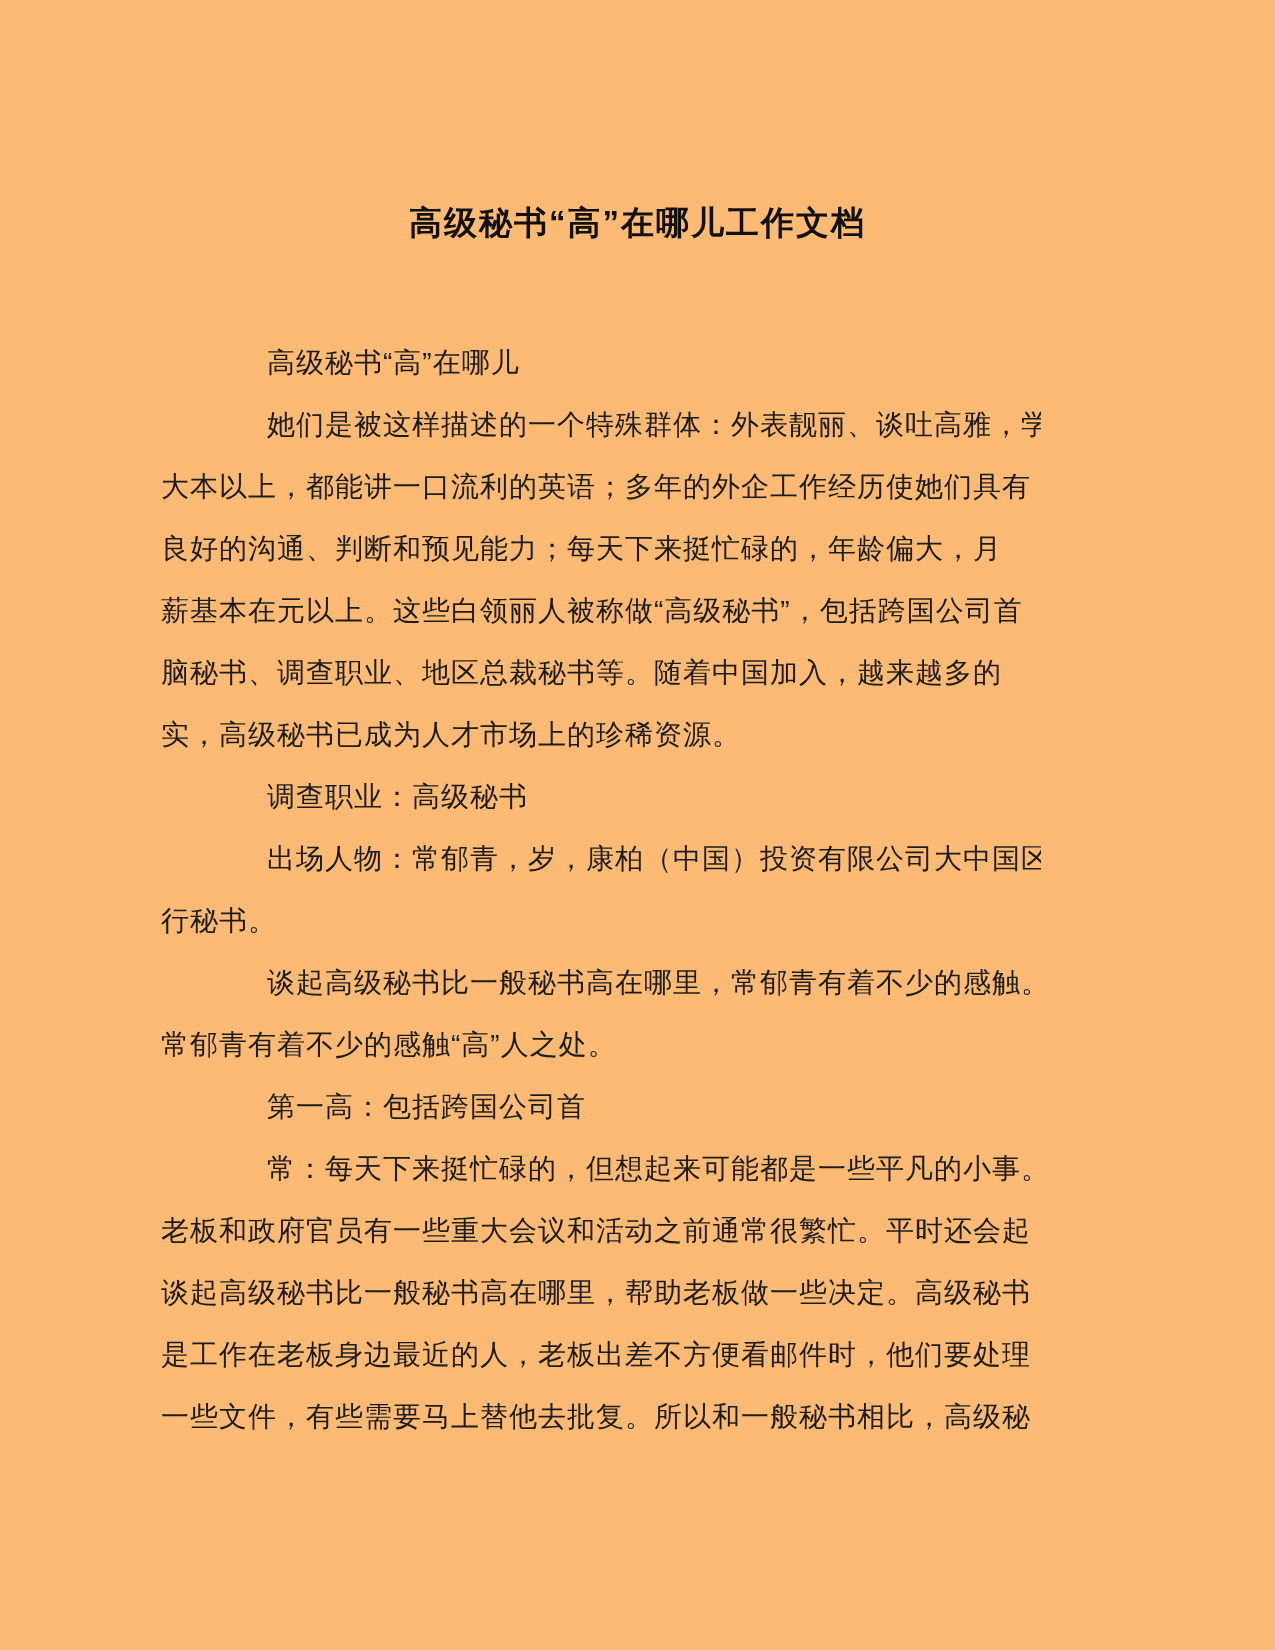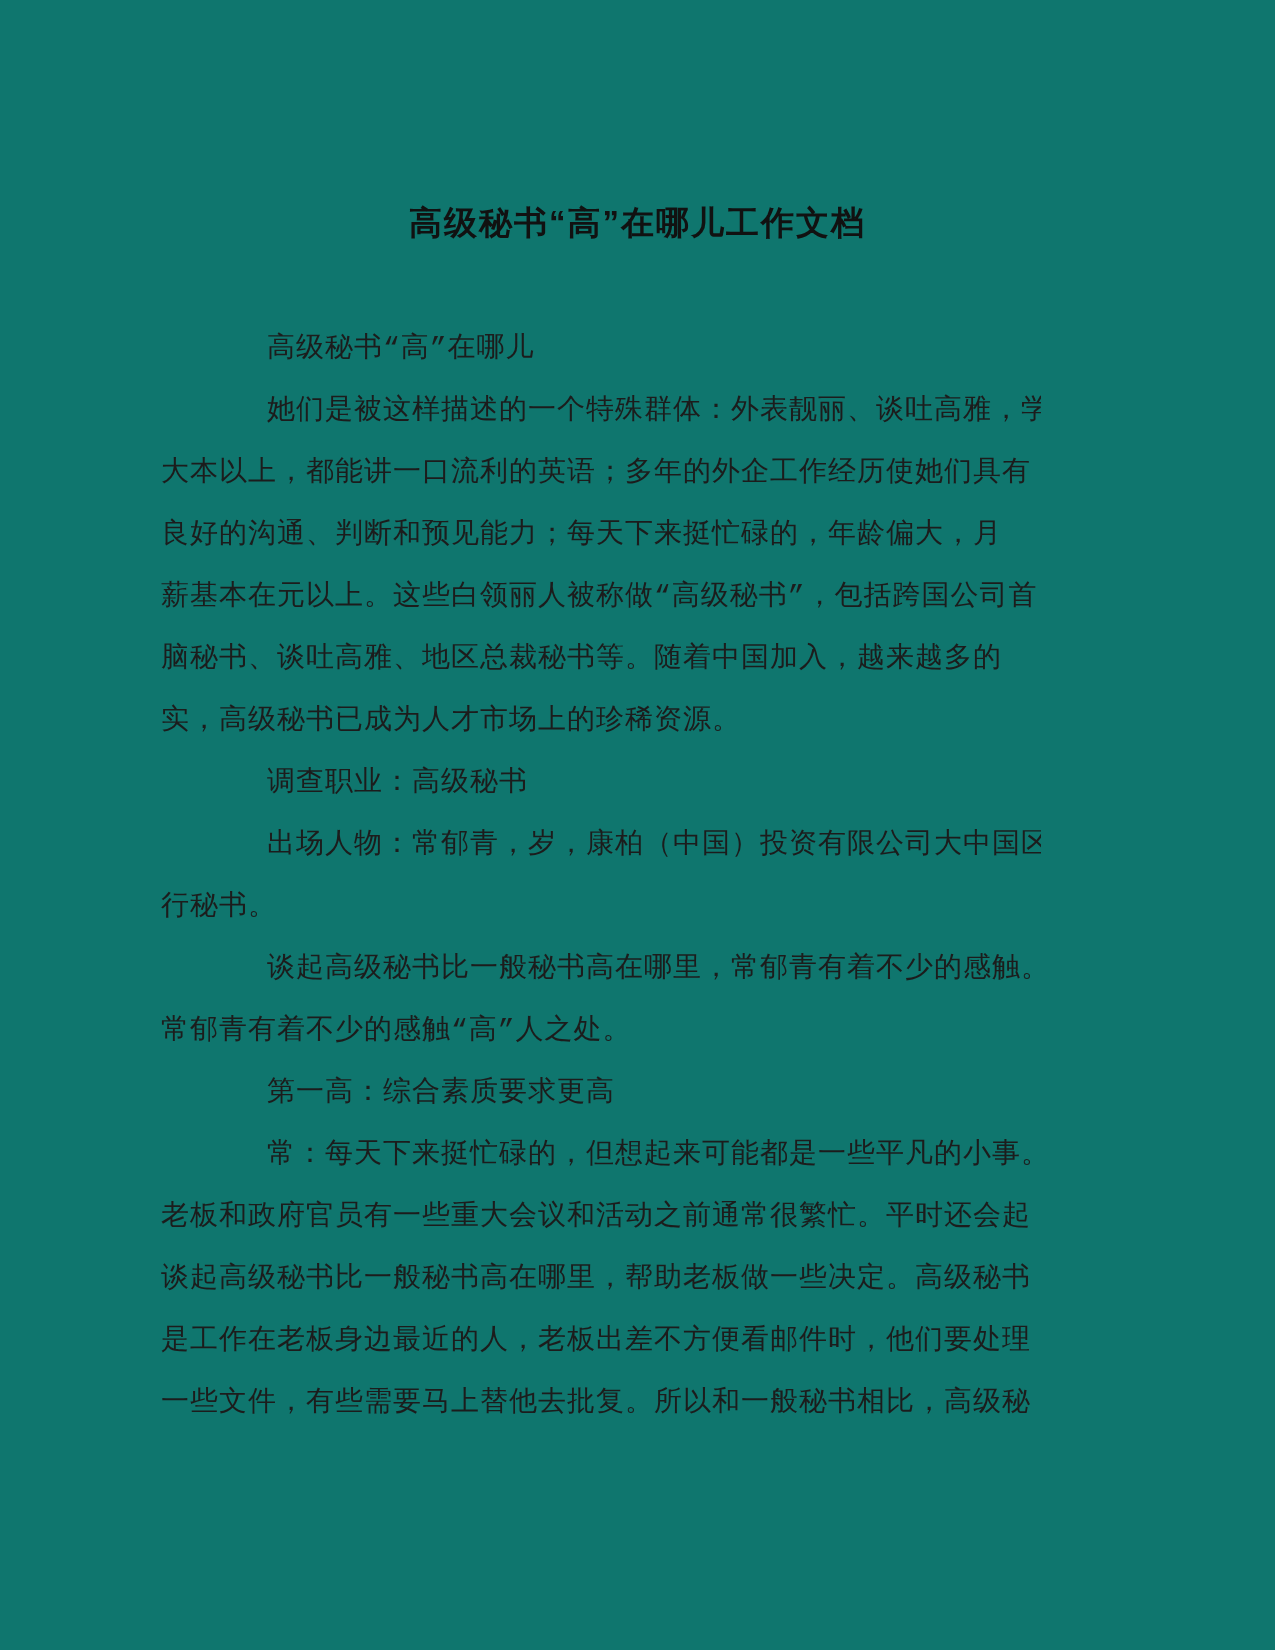--- a/index.html
+++ b/index.html
@@ -11,7 +11,7 @@
     position: relative;
     width: 1275px;
     height: 1650px;
-    background: #0f766e;
+    background: #fdba74;
     overflow: hidden;
     color: #151515;
   }

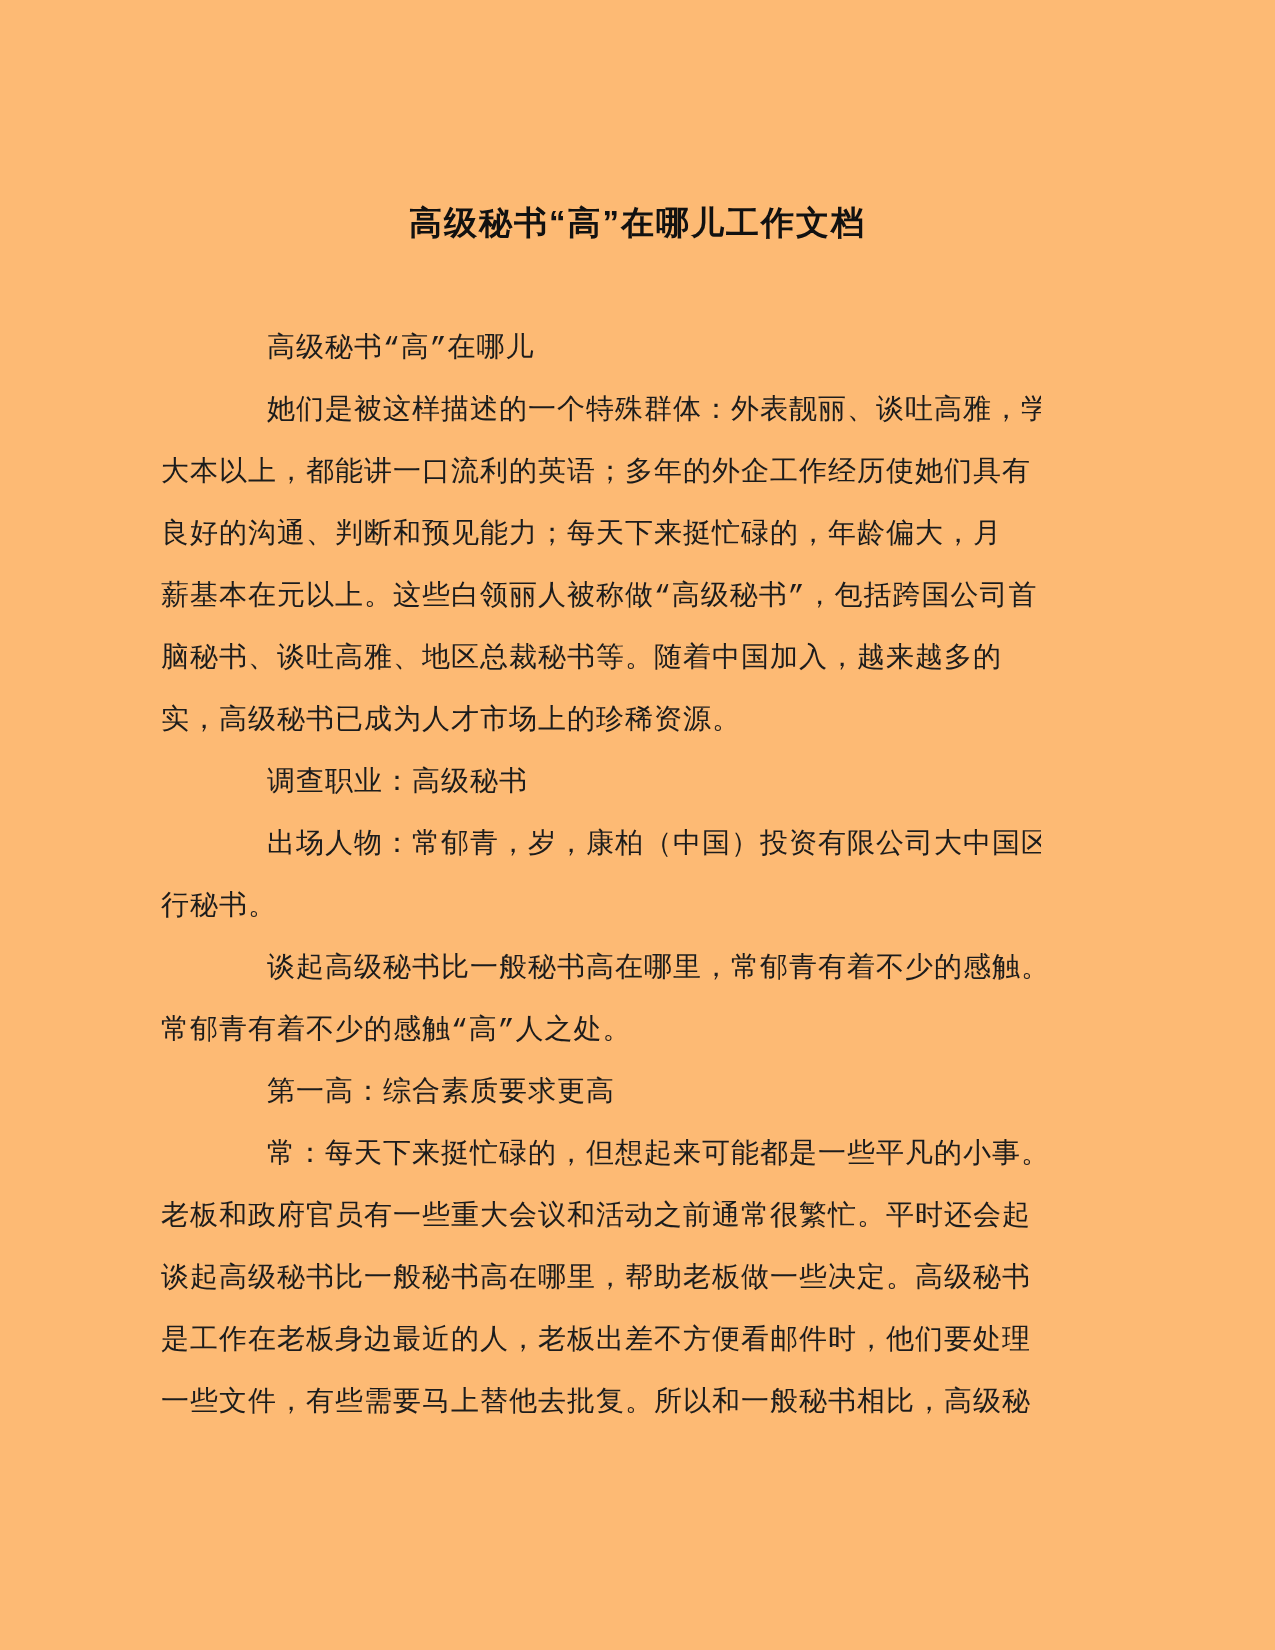--- a/index.html
+++ b/index.html
@@ -30,10 +30,10 @@
   }
   .doc-body {
     position: absolute;
-    top: 318px;
+    top: 332px;
     left: 161px;
     width: 880px;
-    font-family: Liberation Mono, monospace;
+    font-family: Liberation Sans, sans-serif;
     font-size: 28px;
     color: #1c1c1c;
   }

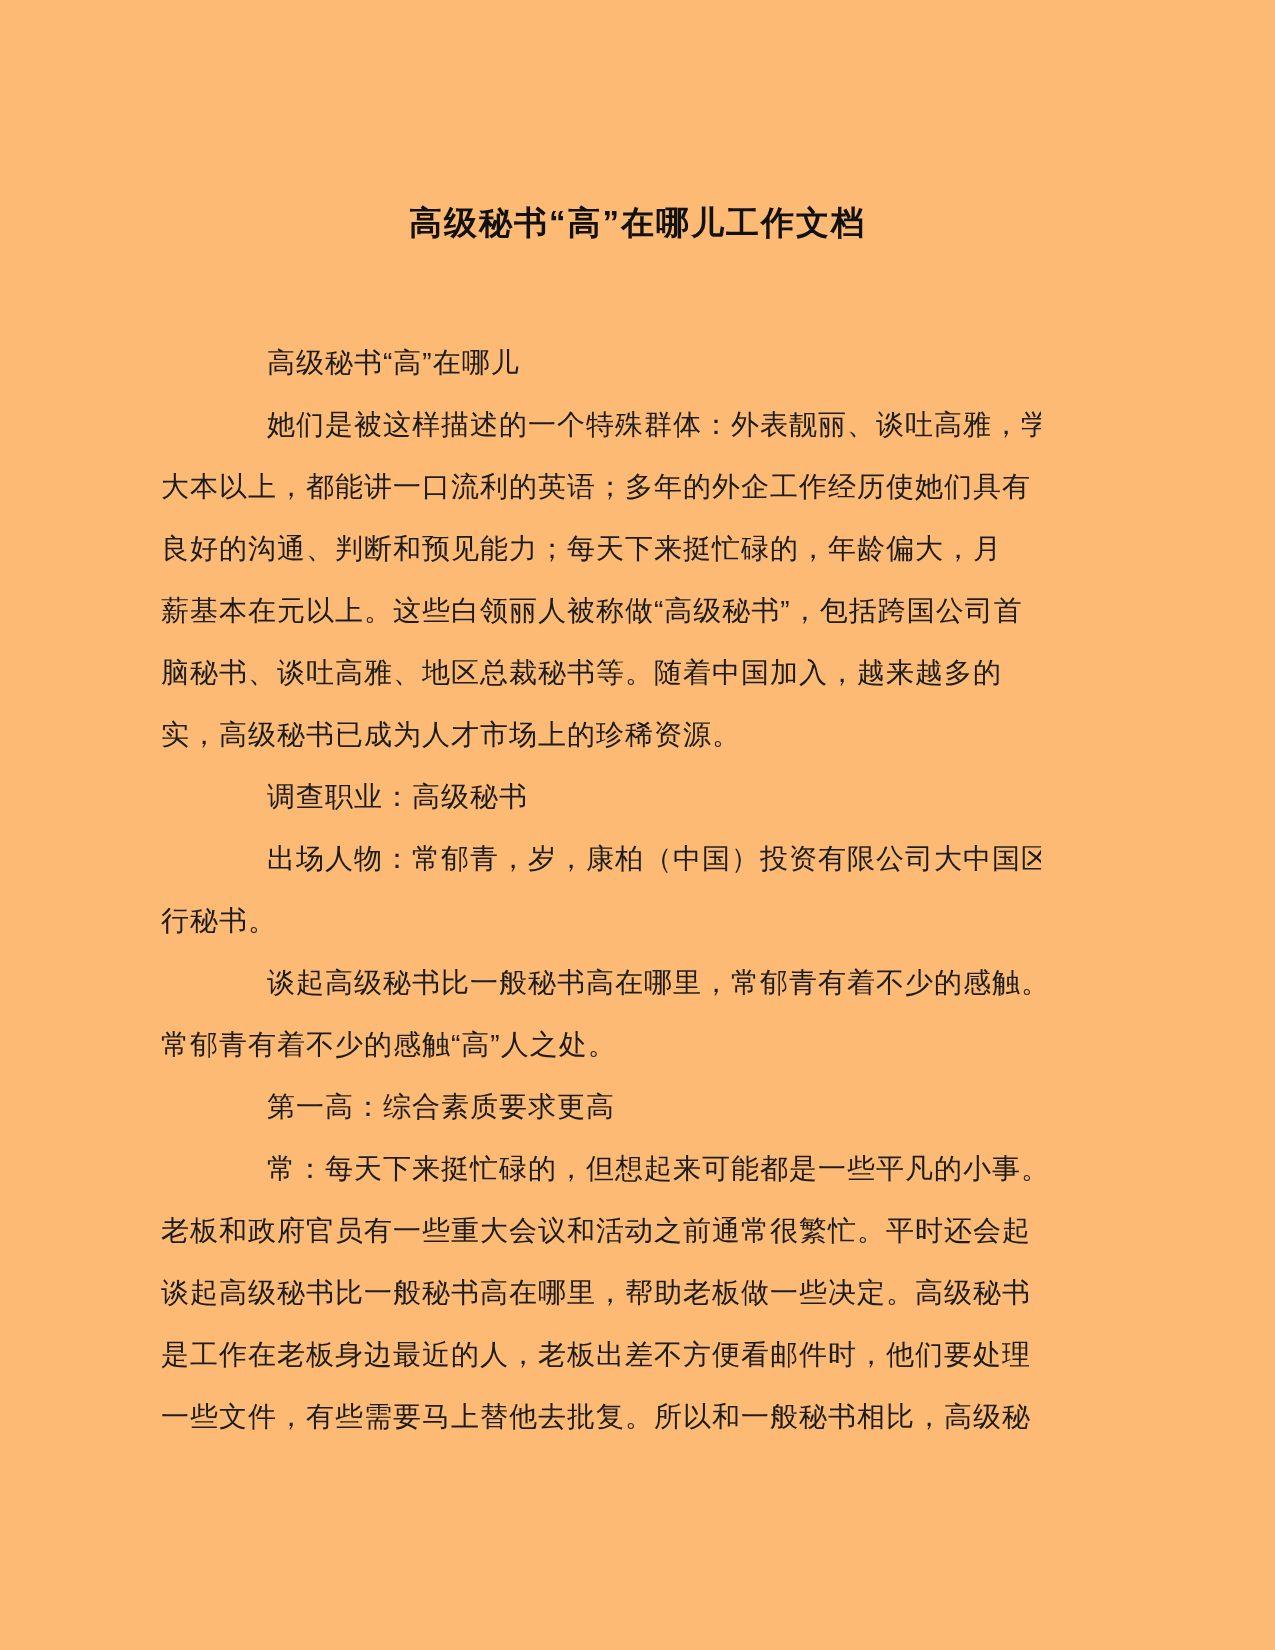--- a/index.html
+++ b/index.html
@@ -61,7 +61,7 @@
     <div class="line">大本以上，都能讲一口流利的英语；多年的外企工作经历使她们具有</div>
     <div class="line">良好的沟通、判断和预见能力；每天下来挺忙碌的，年龄偏大，月</div>
     <div class="line">薪基本在元以上。这些白领丽人被称做“高级秘书”，包括跨国公司首</div>
-    <div class="line">脑秘书、谈吐高雅、地区总裁秘书等。随着中国加入，越来越多的</div>
+    <div class="line">脑秘书、调查职业、地区总裁秘书等。随着中国加入，越来越多的</div>
     <div class="line">实，高级秘书已成为人才市场上的珍稀资源。</div>
     <div class="line indent">调查职业：高级秘书</div>
     <div class="line indent">出场人物：常郁青，岁，康柏（中国）投资有限公司大中国区执</div>

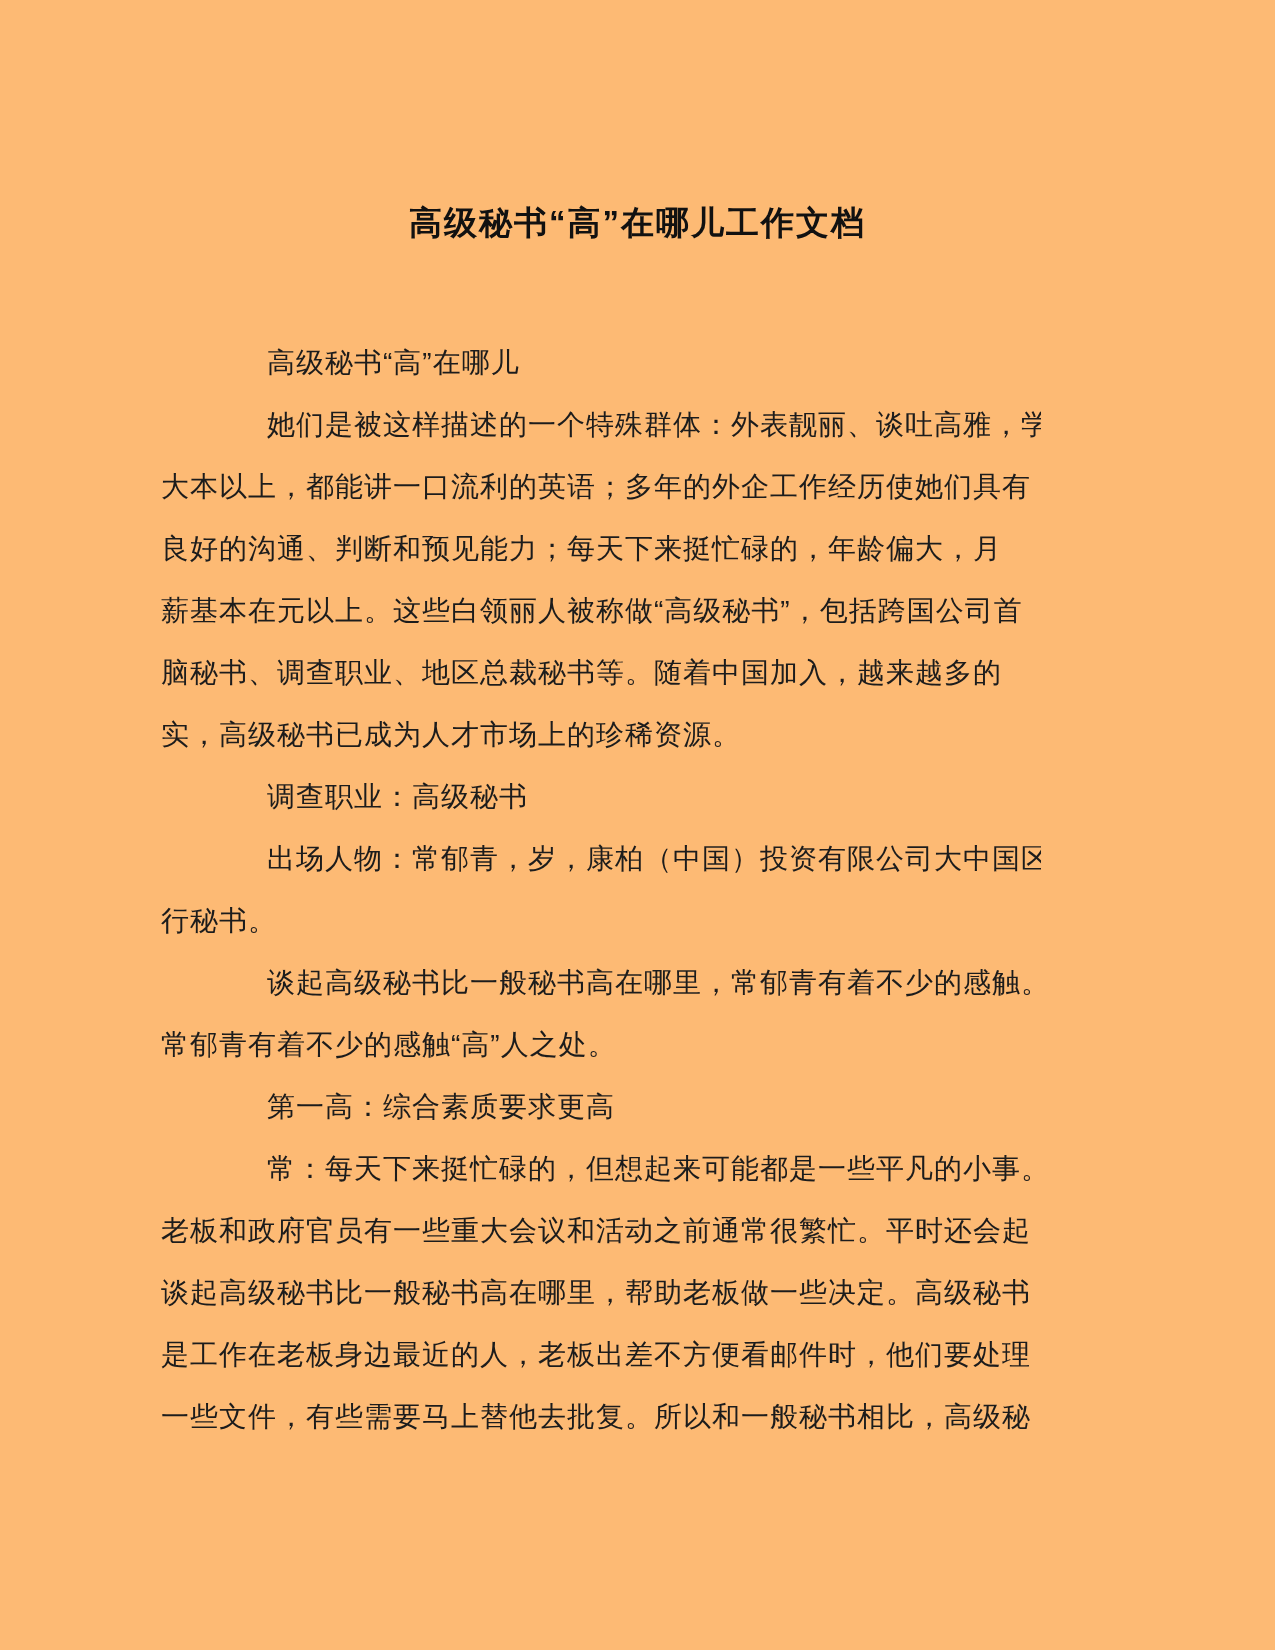--- a/index.html
+++ b/index.html
@@ -68,7 +68,7 @@
     <div class="line">行秘书。</div>
     <div class="line indent">谈起高级秘书比一般秘书高在哪里，常郁青有着不少的感触。她</div>
     <div class="line">常郁青有着不少的感触“高”人之处。</div>
-    <div class="line indent">第一高：综合素质要求更高</div>
+    <div class="line indent">第一高：包括跨国公司首</div>
     <div class="line indent">常：每天下来挺忙碌的，但想起来可能都是一些平凡的小事。当</div>
     <div class="line">老板和政府官员有一些重大会议和活动之前通常很繁忙。平时还会起</div>
     <div class="line">谈起高级秘书比一般秘书高在哪里，帮助老板做一些决定。高级秘书</div>

